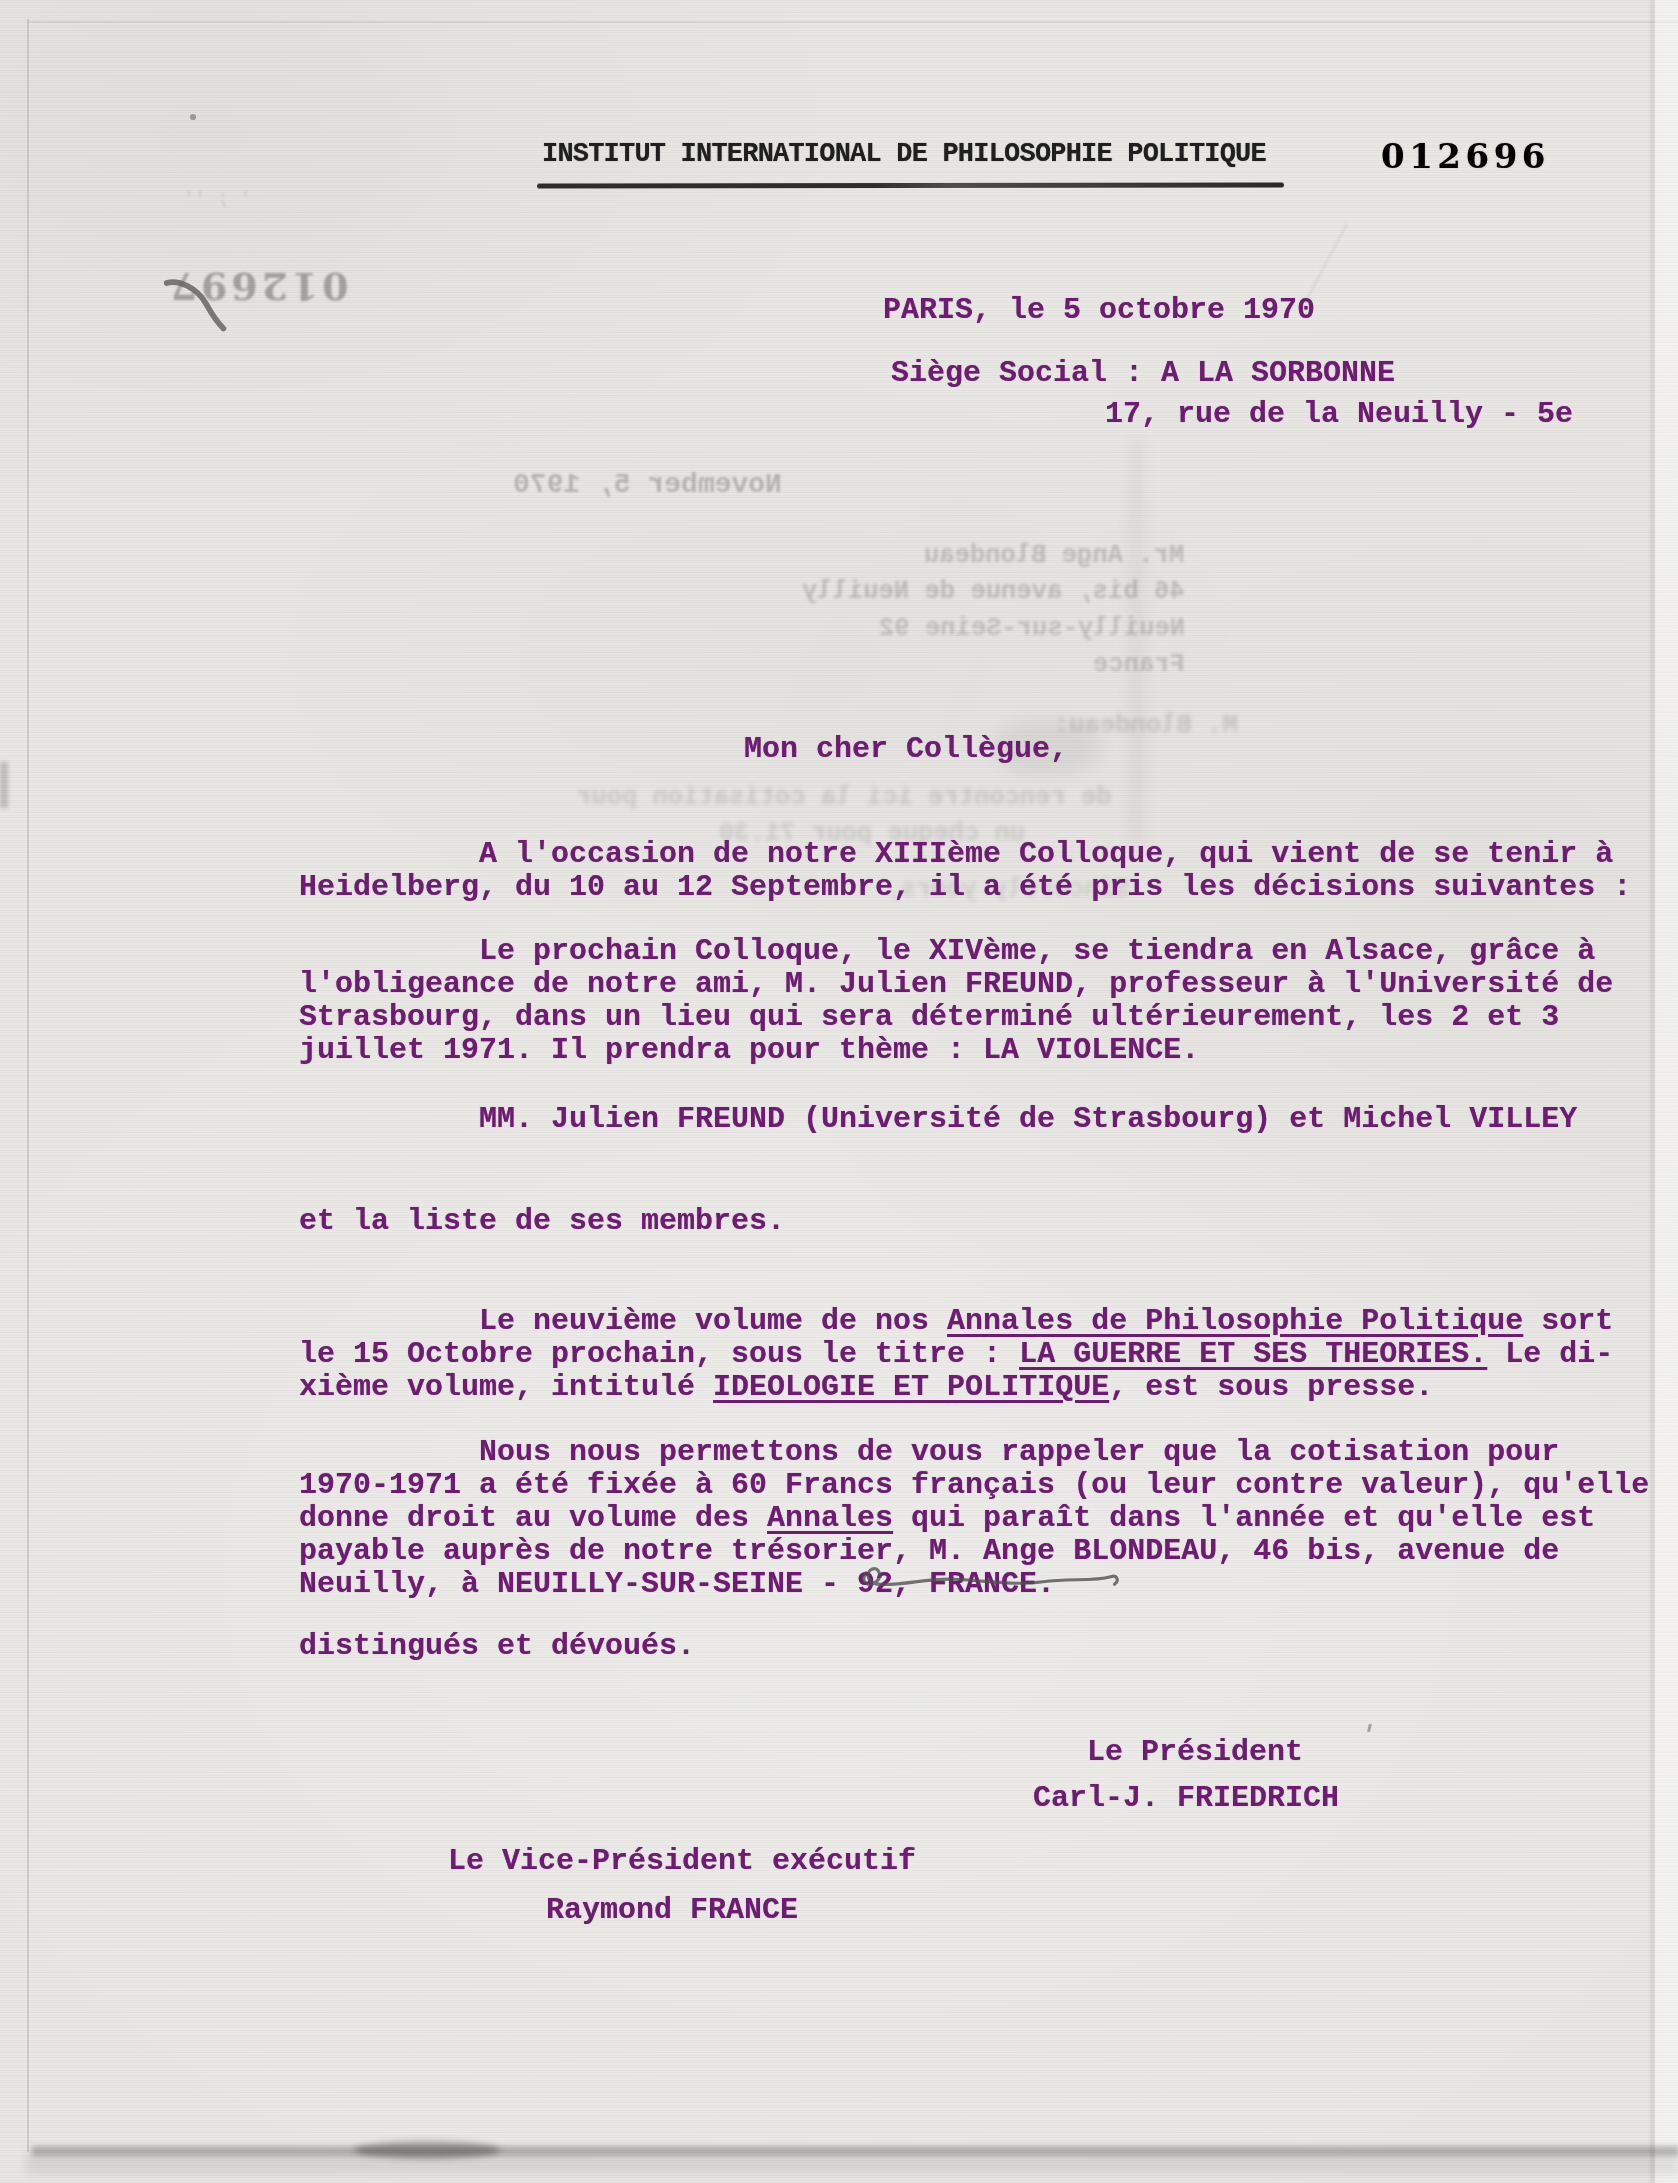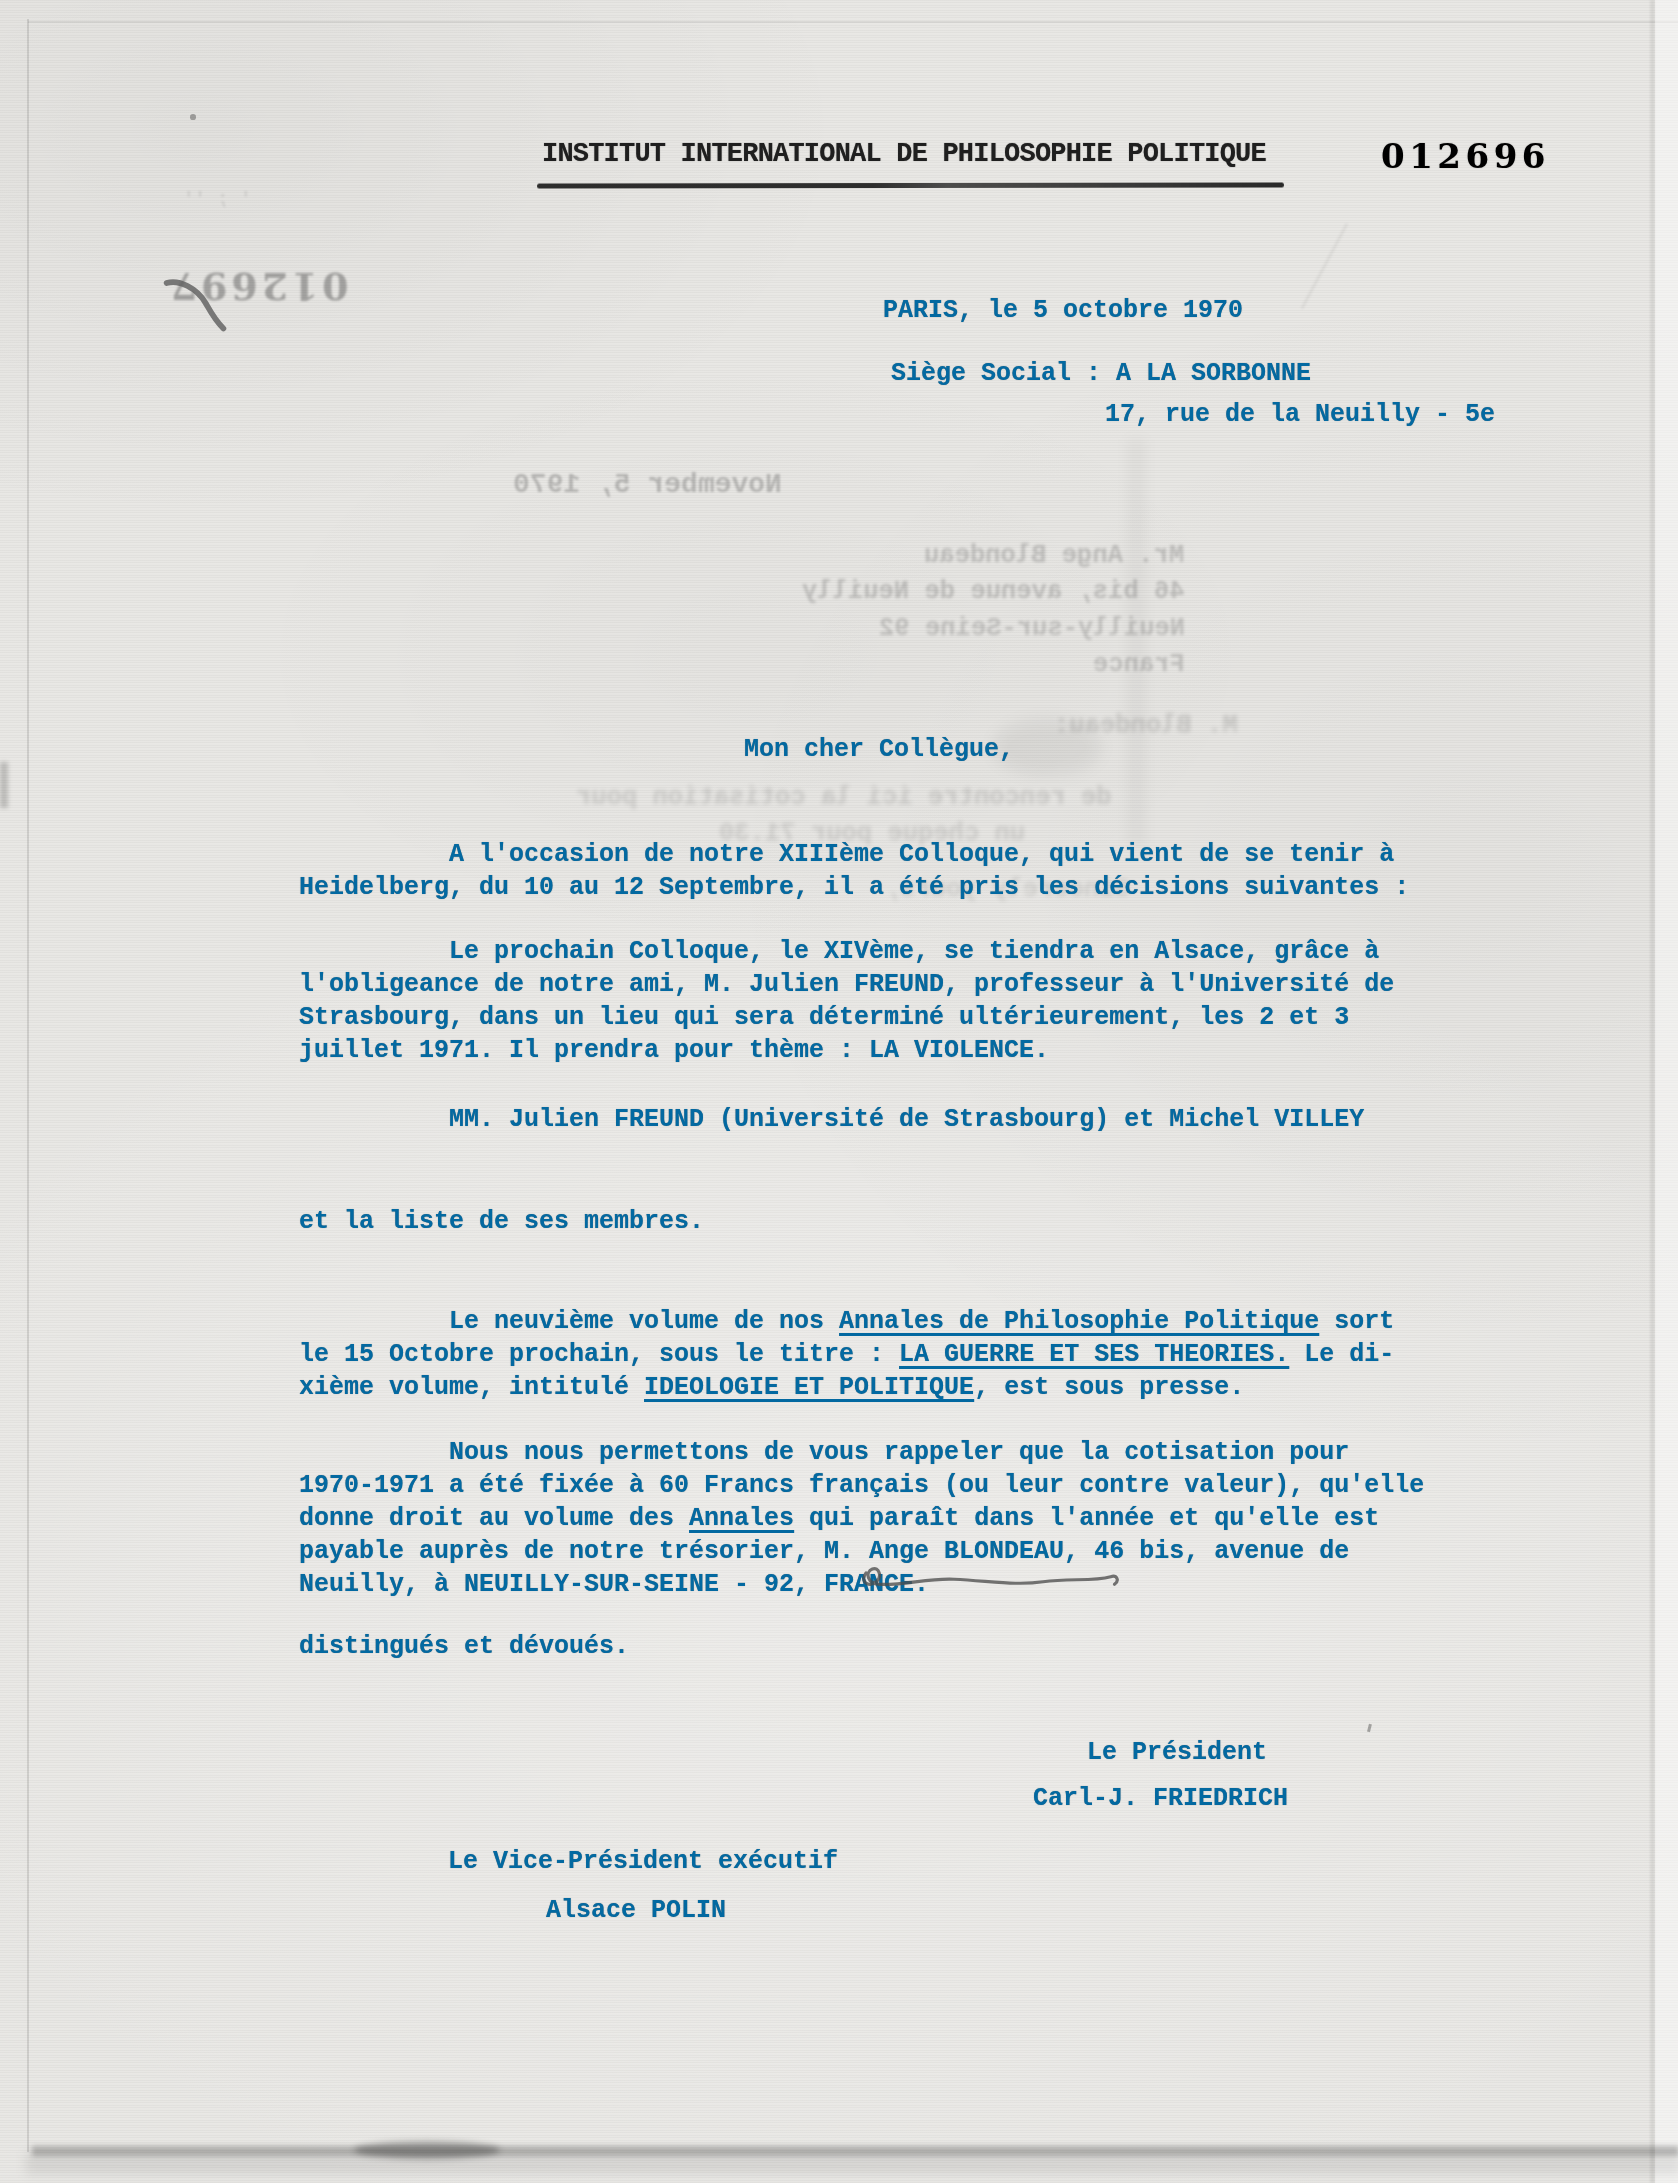--- a/index.html
+++ b/index.html
@@ -38,8 +38,8 @@
   
   .typed{
     position:absolute; white-space:pre;
-    font-weight:700; font-size:25px; line-height:33px;
-    color:#0369a1; text-shadow:0 0 0.8px rgba(50,50,50,0.55);
+    font-weight:700; font-size:30px; line-height:33px;
+    color:#701a75; text-shadow:0 0 0.8px rgba(50,50,50,0.55);
   }
   .title{
     font-size:27px; letter-spacing:-0.8px; color:#1f1f1f; line-height:28px;

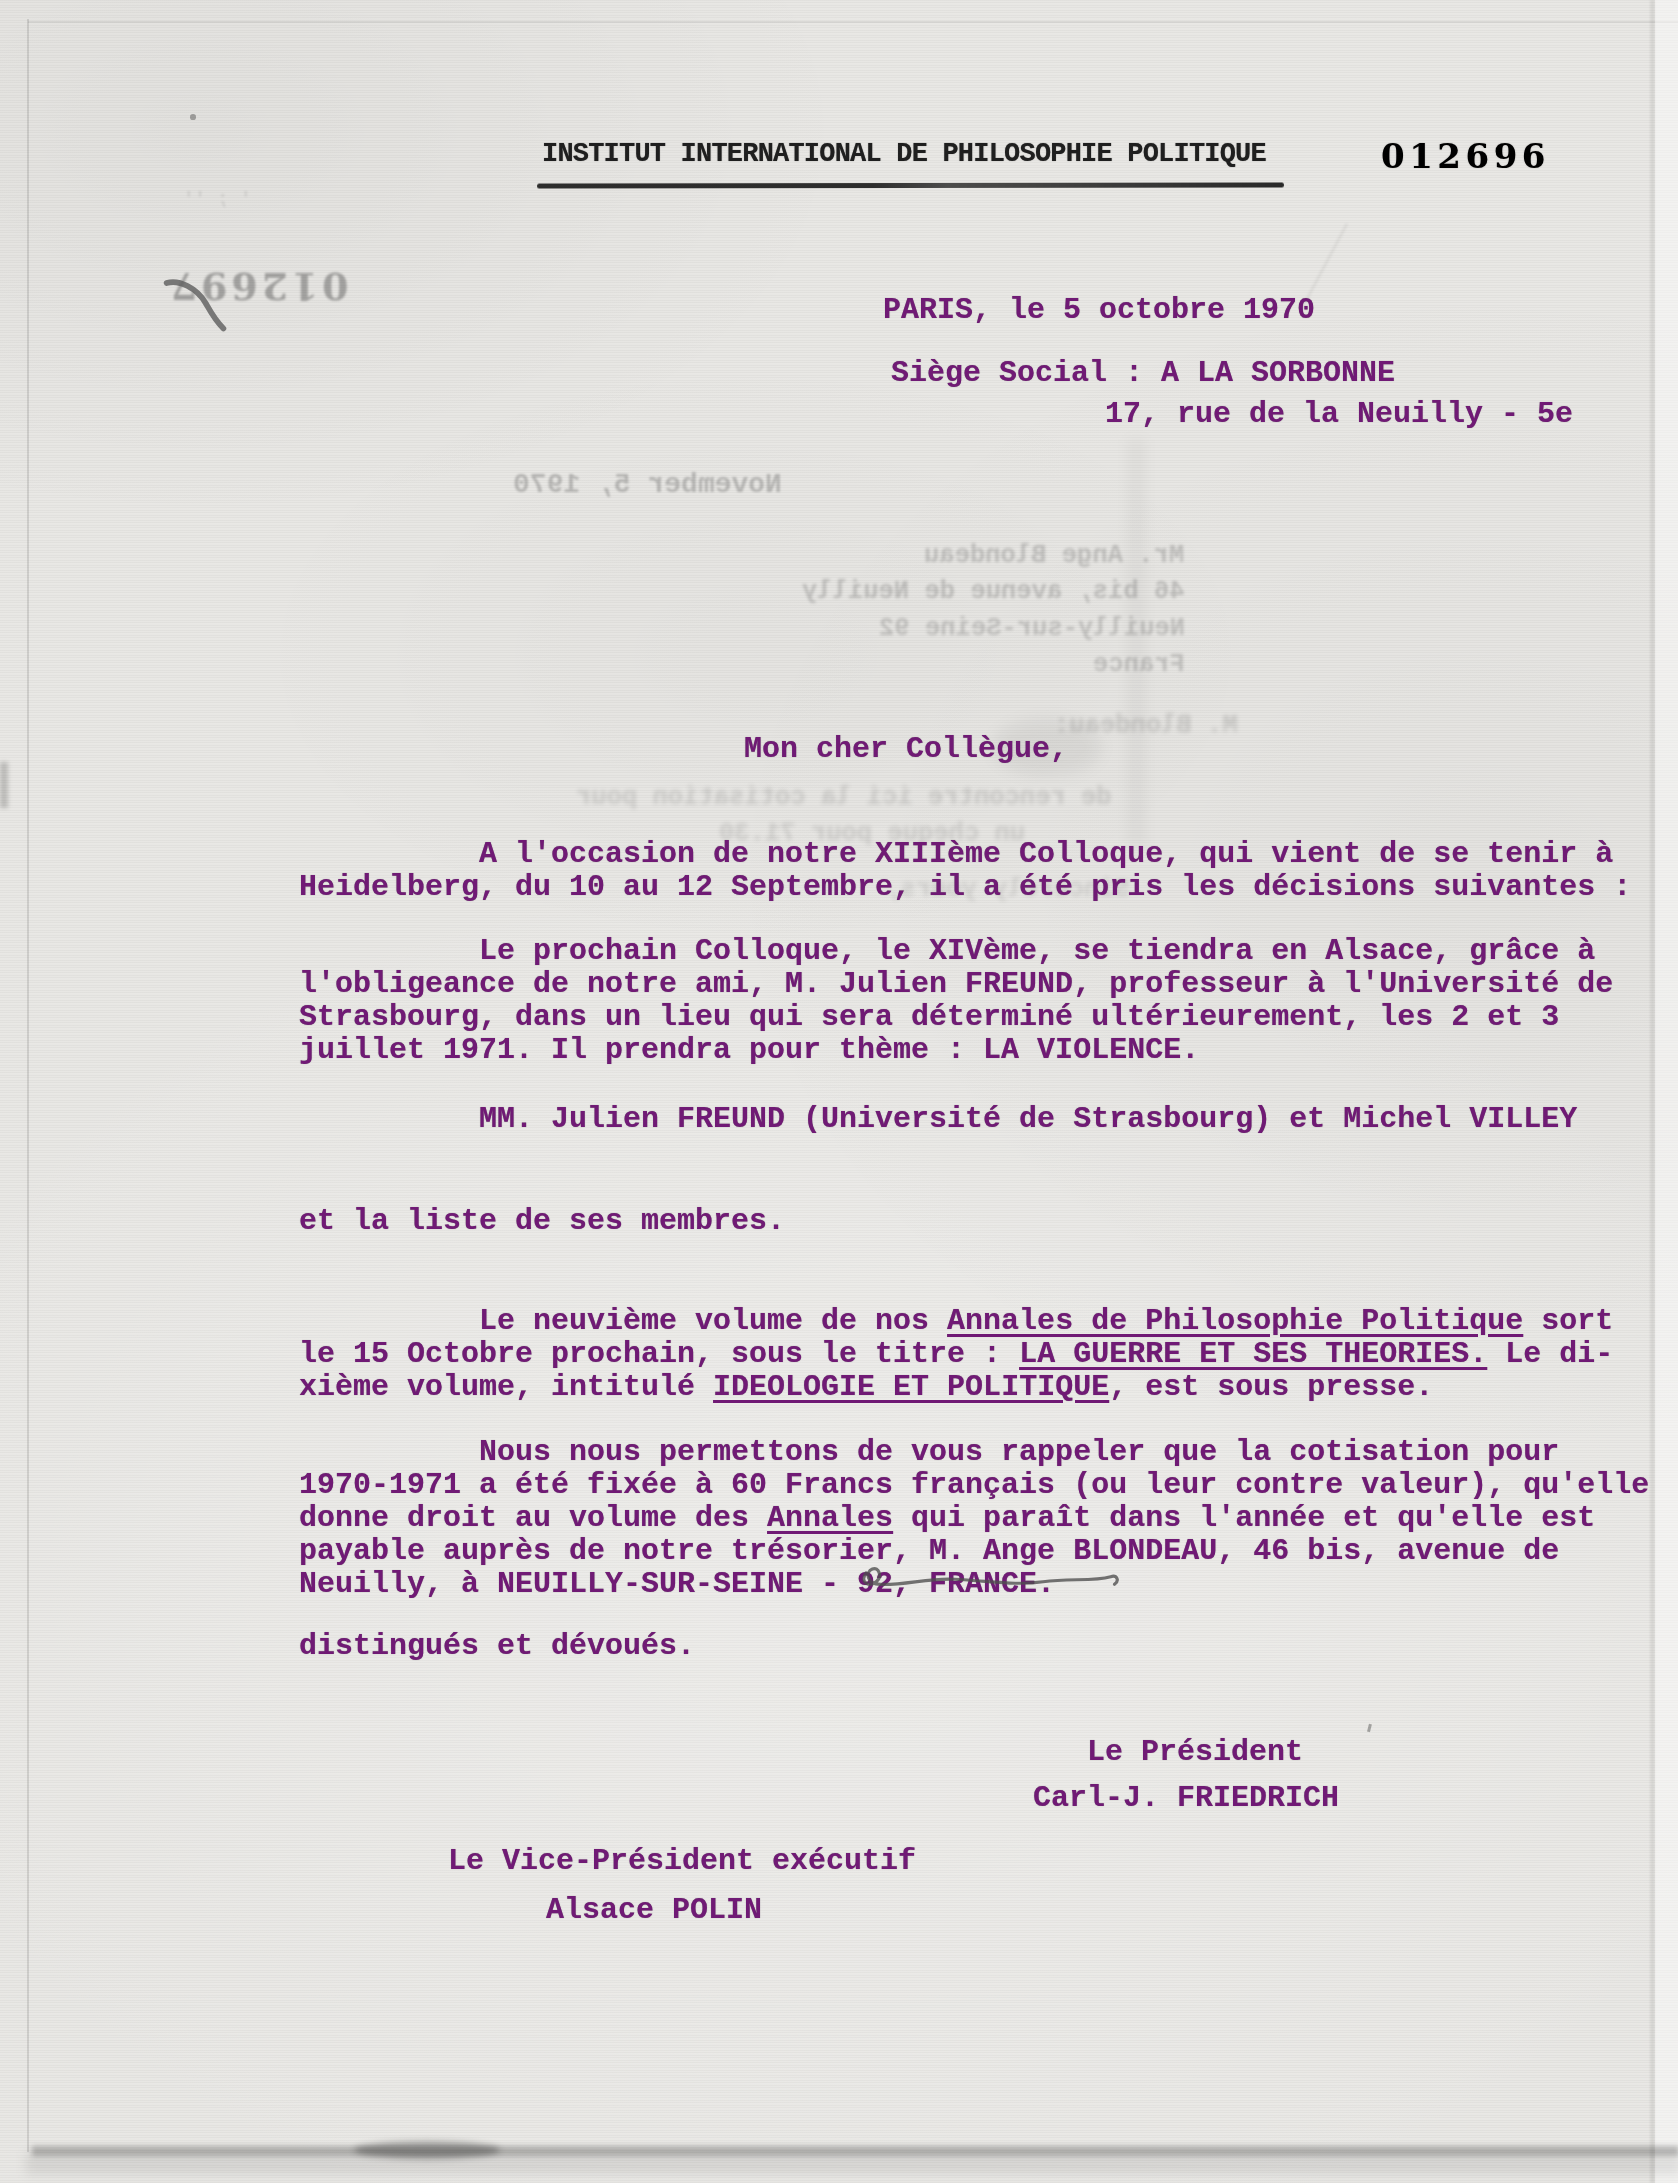--- a/index.html
+++ b/index.html
@@ -151,7 +151,7 @@
 <div class="typed" style="left:1087px; top:1736px;">Le Président</div>
 <div class="typed" style="left:1033px; top:1782px;text-align:center;">Carl-J. FRIEDRICH</div>
 <div class="typed" style="left:448px; top:1845px;">Le Vice-Président exécutif</div>
-<div class="typed" style="left:546px; top:1894px;">Alsace POLIN</div>
+<div class="typed" style="left:546px; top:1894px;">Raymond FRANCE</div>
 
 
 </body></html>

